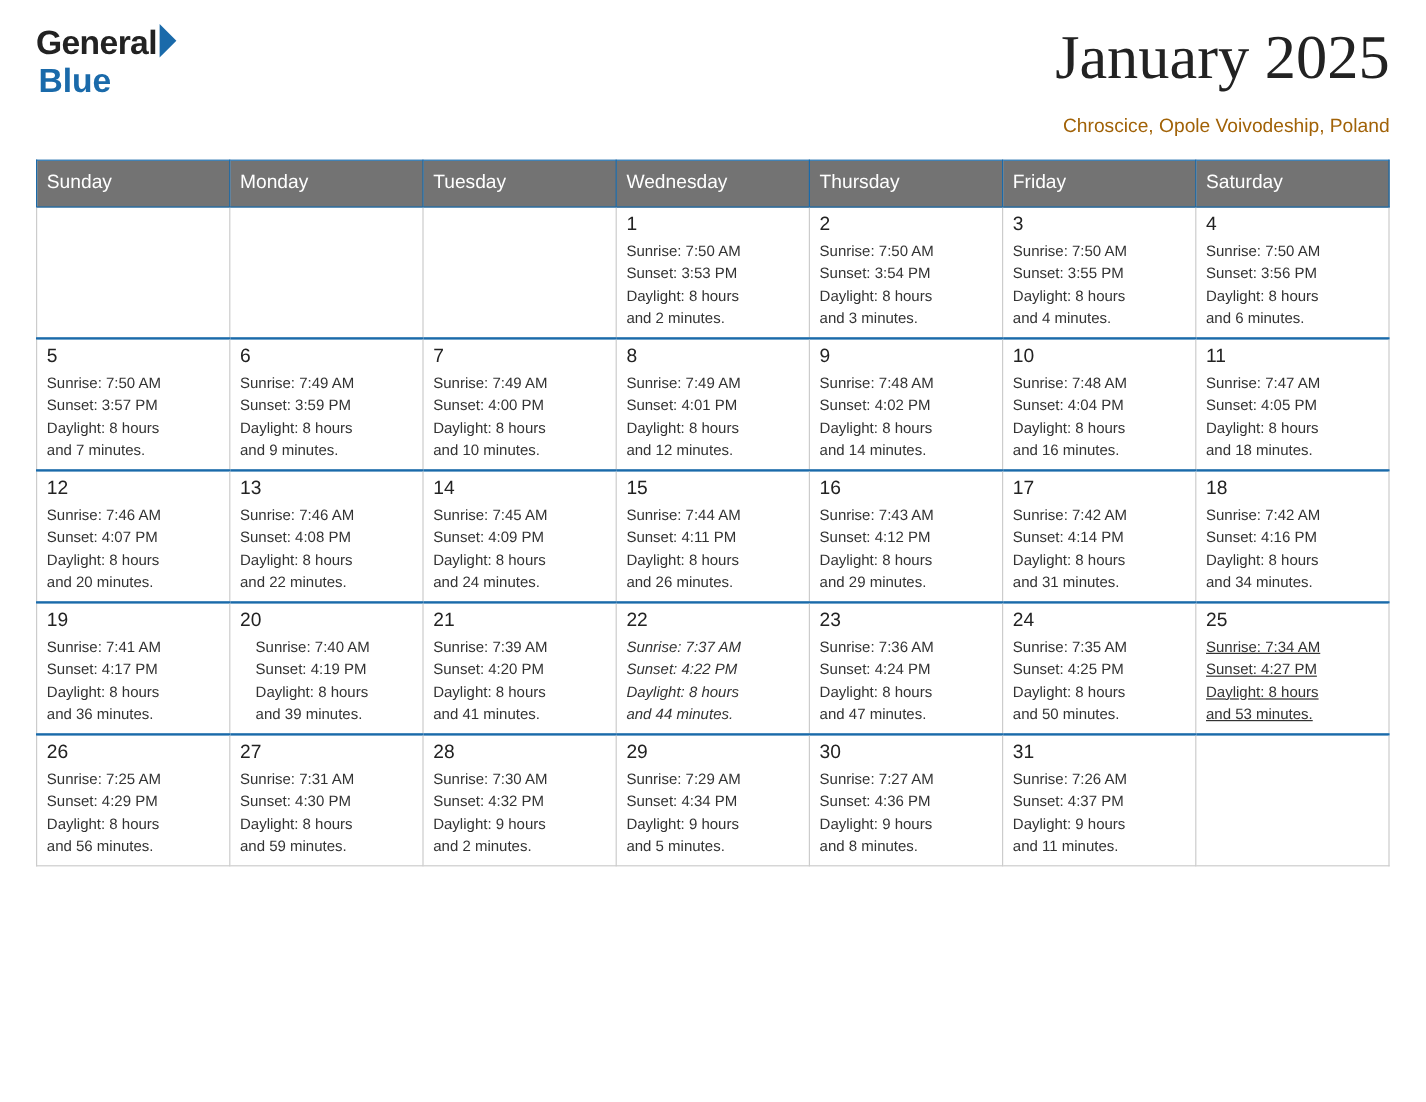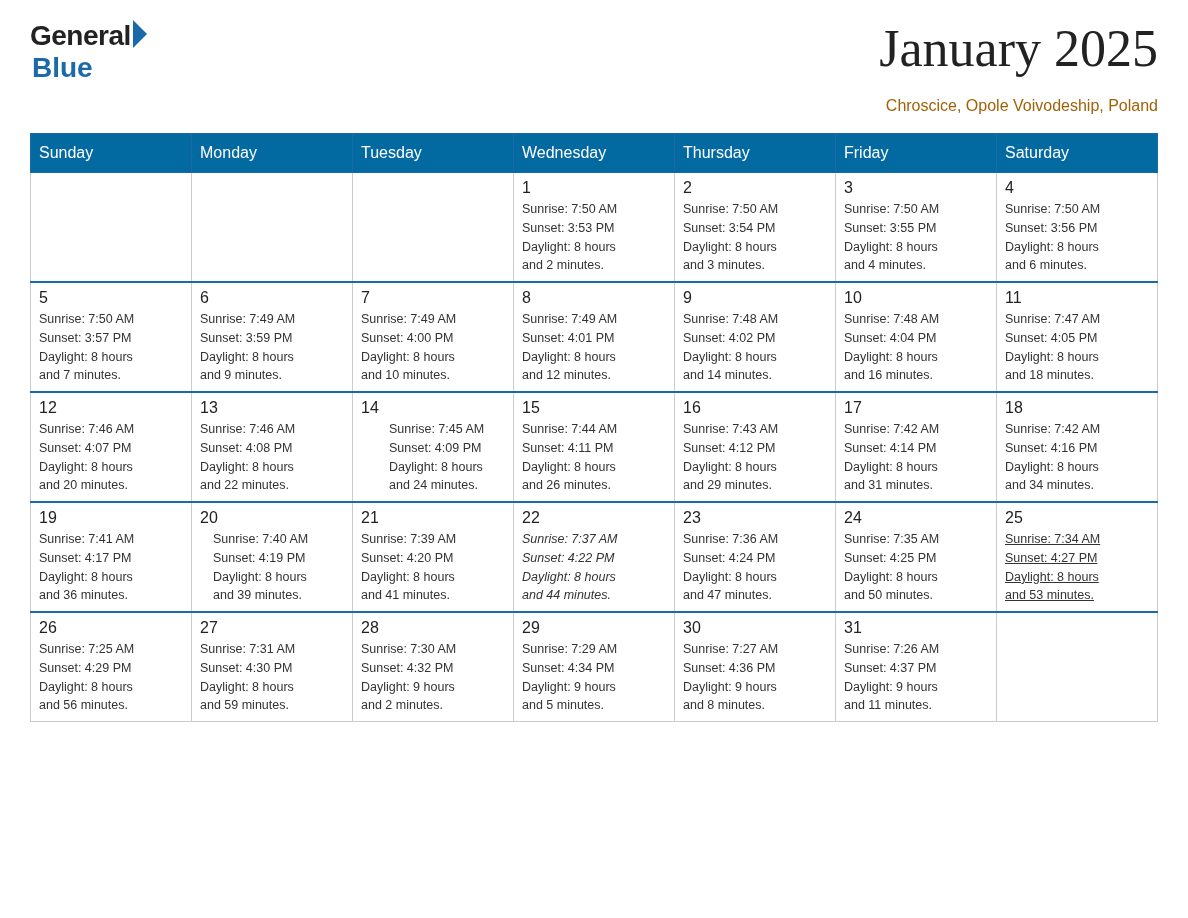--- a/index.html
+++ b/index.html
@@ -72,7 +72,7 @@
       border: 1px solid #ccc;
     }
     .calendar-table th {
-      background-color: #0369a1;
+      background-color: #737373;
       color: #fff;
       font-size: 16px;
       font-weight: normal;

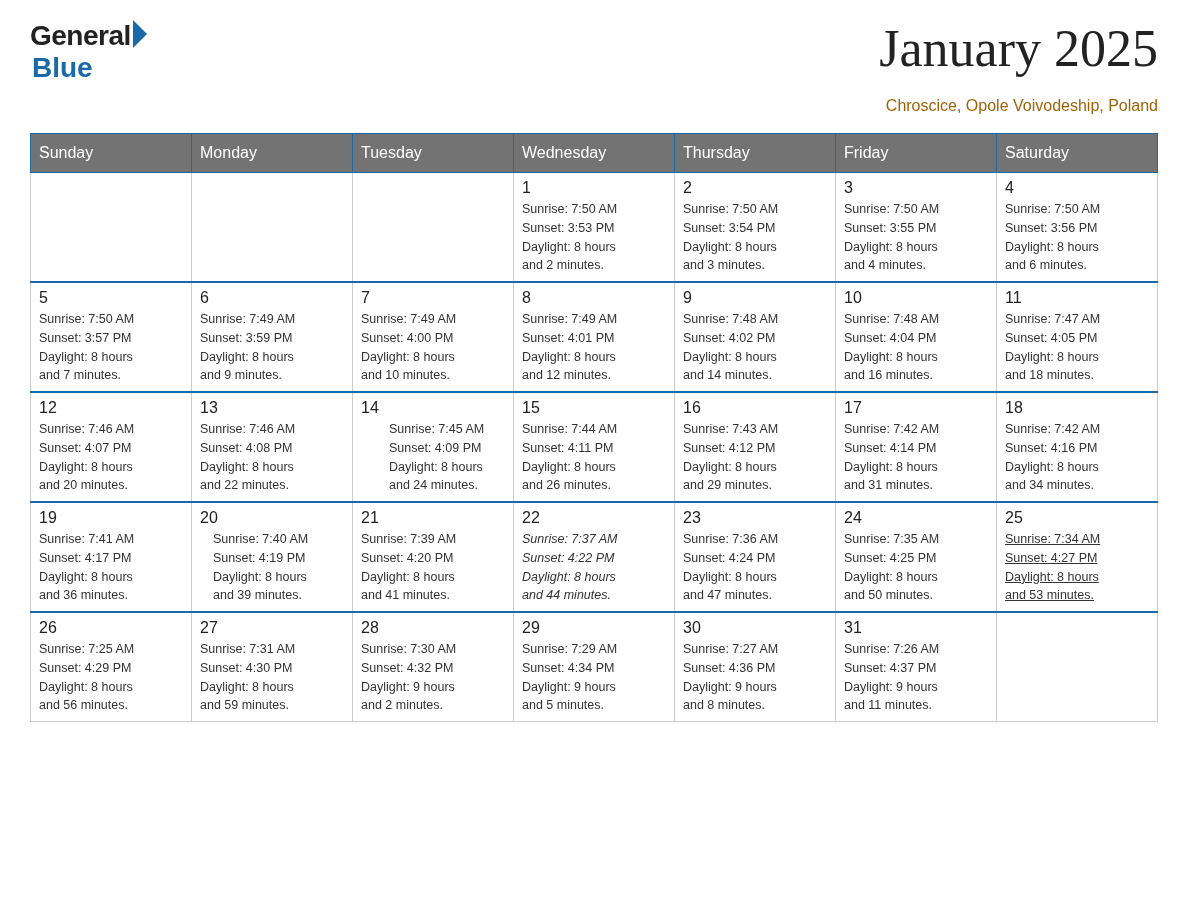--- a/index.html
+++ b/index.html
@@ -240,7 +240,7 @@
         </td>
         <td class="row-separator">
           <span class="day-number">14</span>
-          <div class="day-info" style="white-space: pre-line; margin-left: 28px;">Sunrise: 7:45 AM
+          <div class="day-info" style="white-space: pre-line;">Sunrise: 7:45 AM
 Sunset: 4:09 PM
 Daylight: 8 hours
 and 24 minutes.</div>

